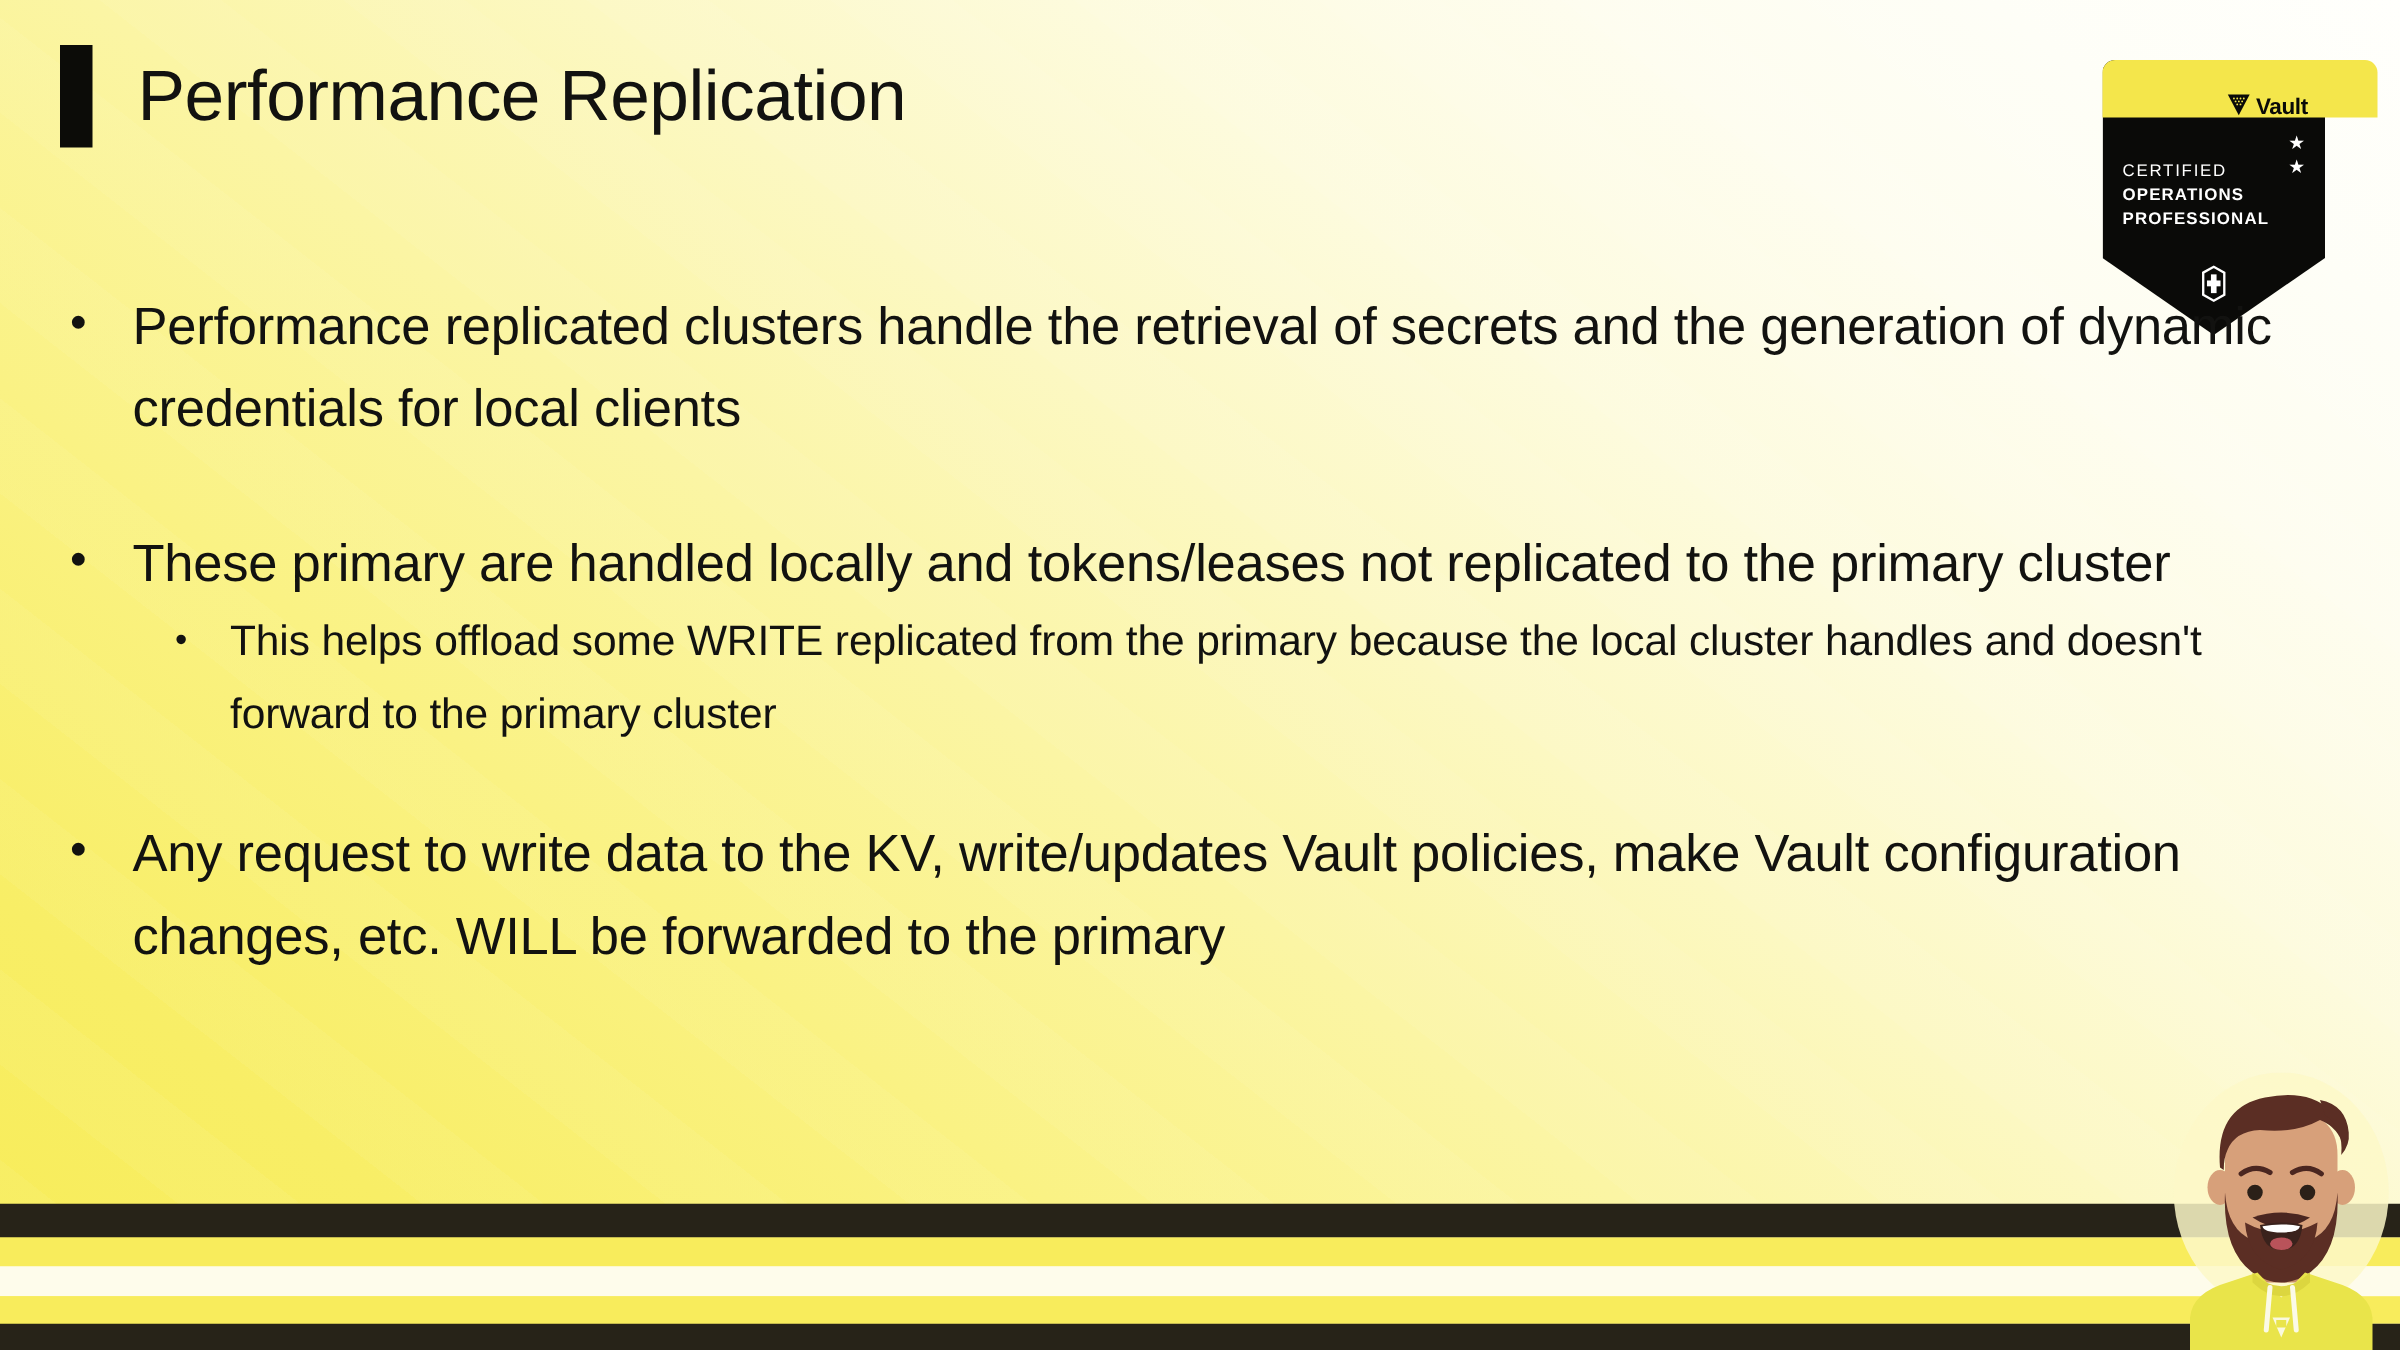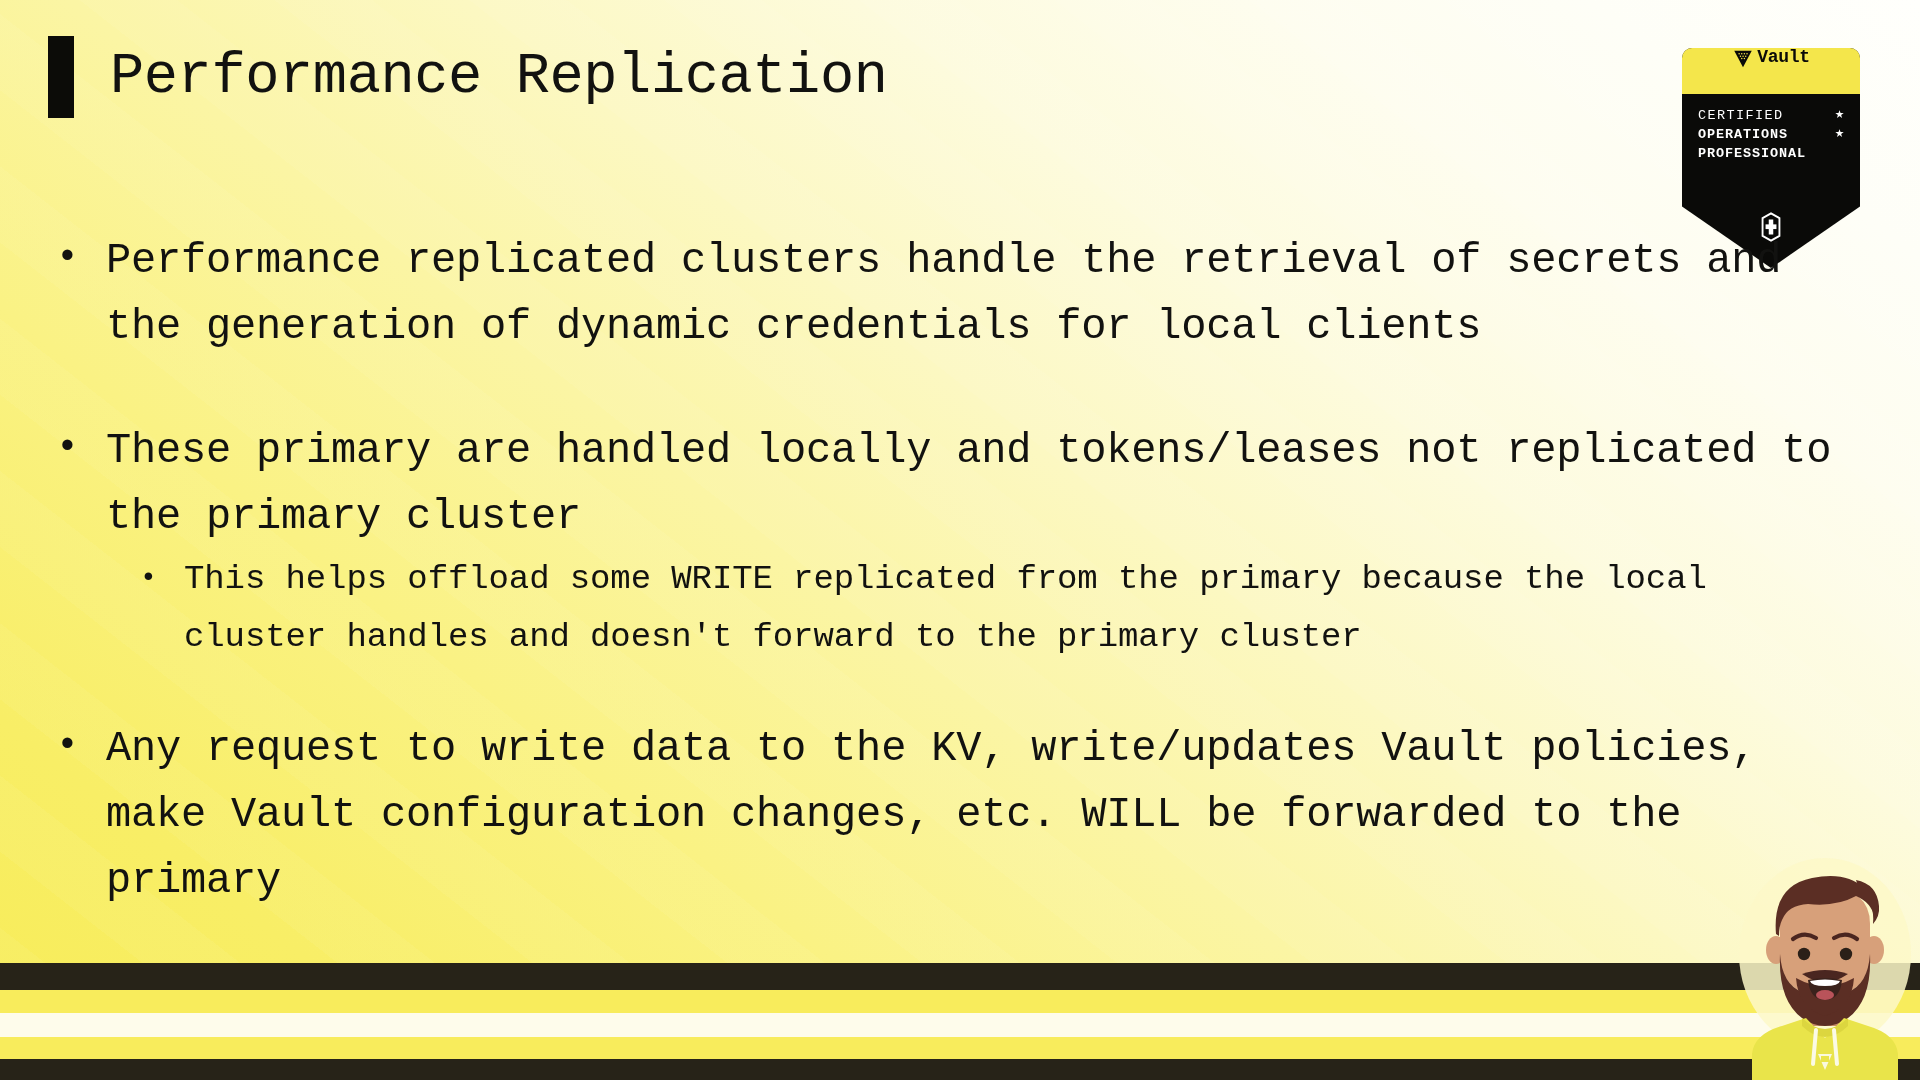--- a/index.html
+++ b/index.html
@@ -13,7 +13,7 @@
     width: 1920px;
     height: 1080px;
     overflow: hidden;
-    font-family: Liberation Mono, monospace;
+    font-family: Liberation Sans, sans-serif;
     background:
       linear-gradient(38deg,
         #F7EC57 0%,

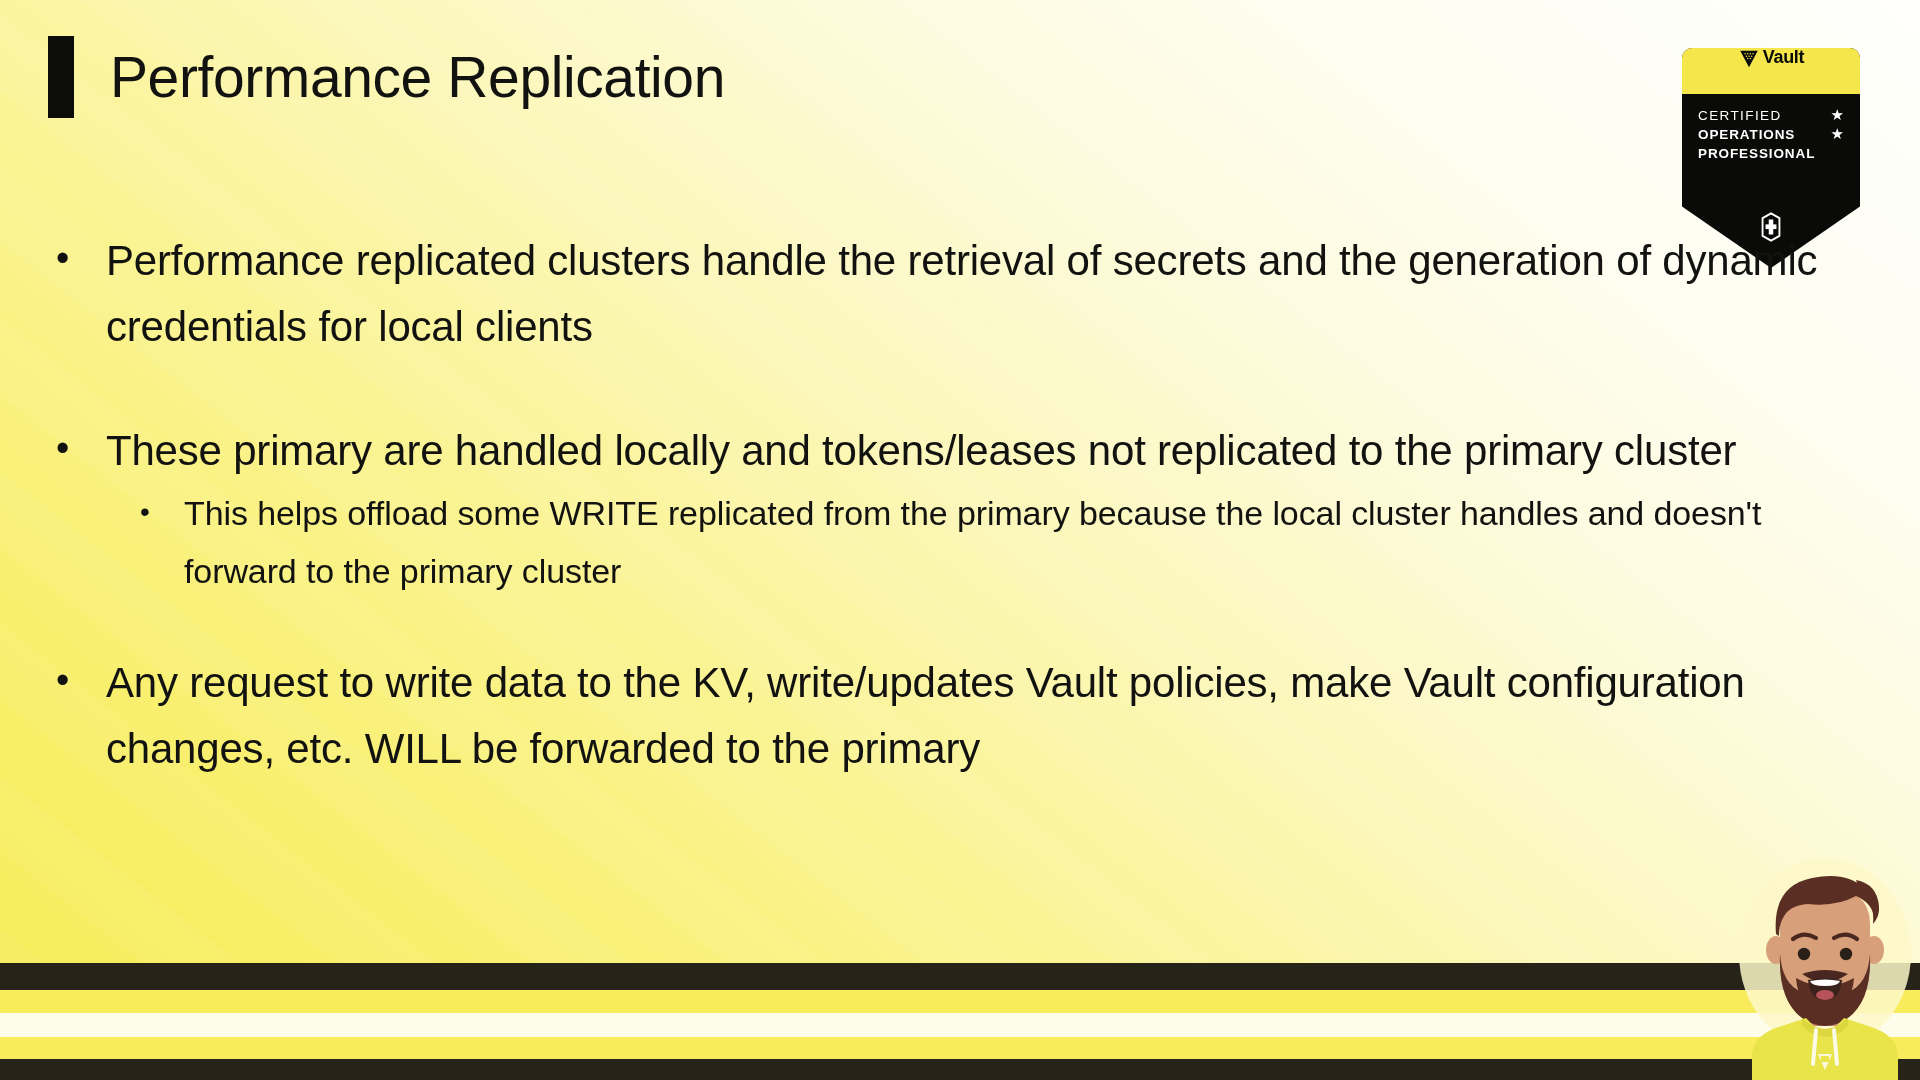--- a/index.html
+++ b/index.html
@@ -88,9 +88,10 @@
     background: #F4E64B;
     border-radius: 10px 10px 0 0;
     display: flex;
-    align-items: flex-start;
+    align-items: flex-end;
     justify-content: center;
     gap: 3px;
+    padding-left: 42px;
   }
   .vault-mark { width: 22px; height: 21px; display:block; }
   .badge-brand {

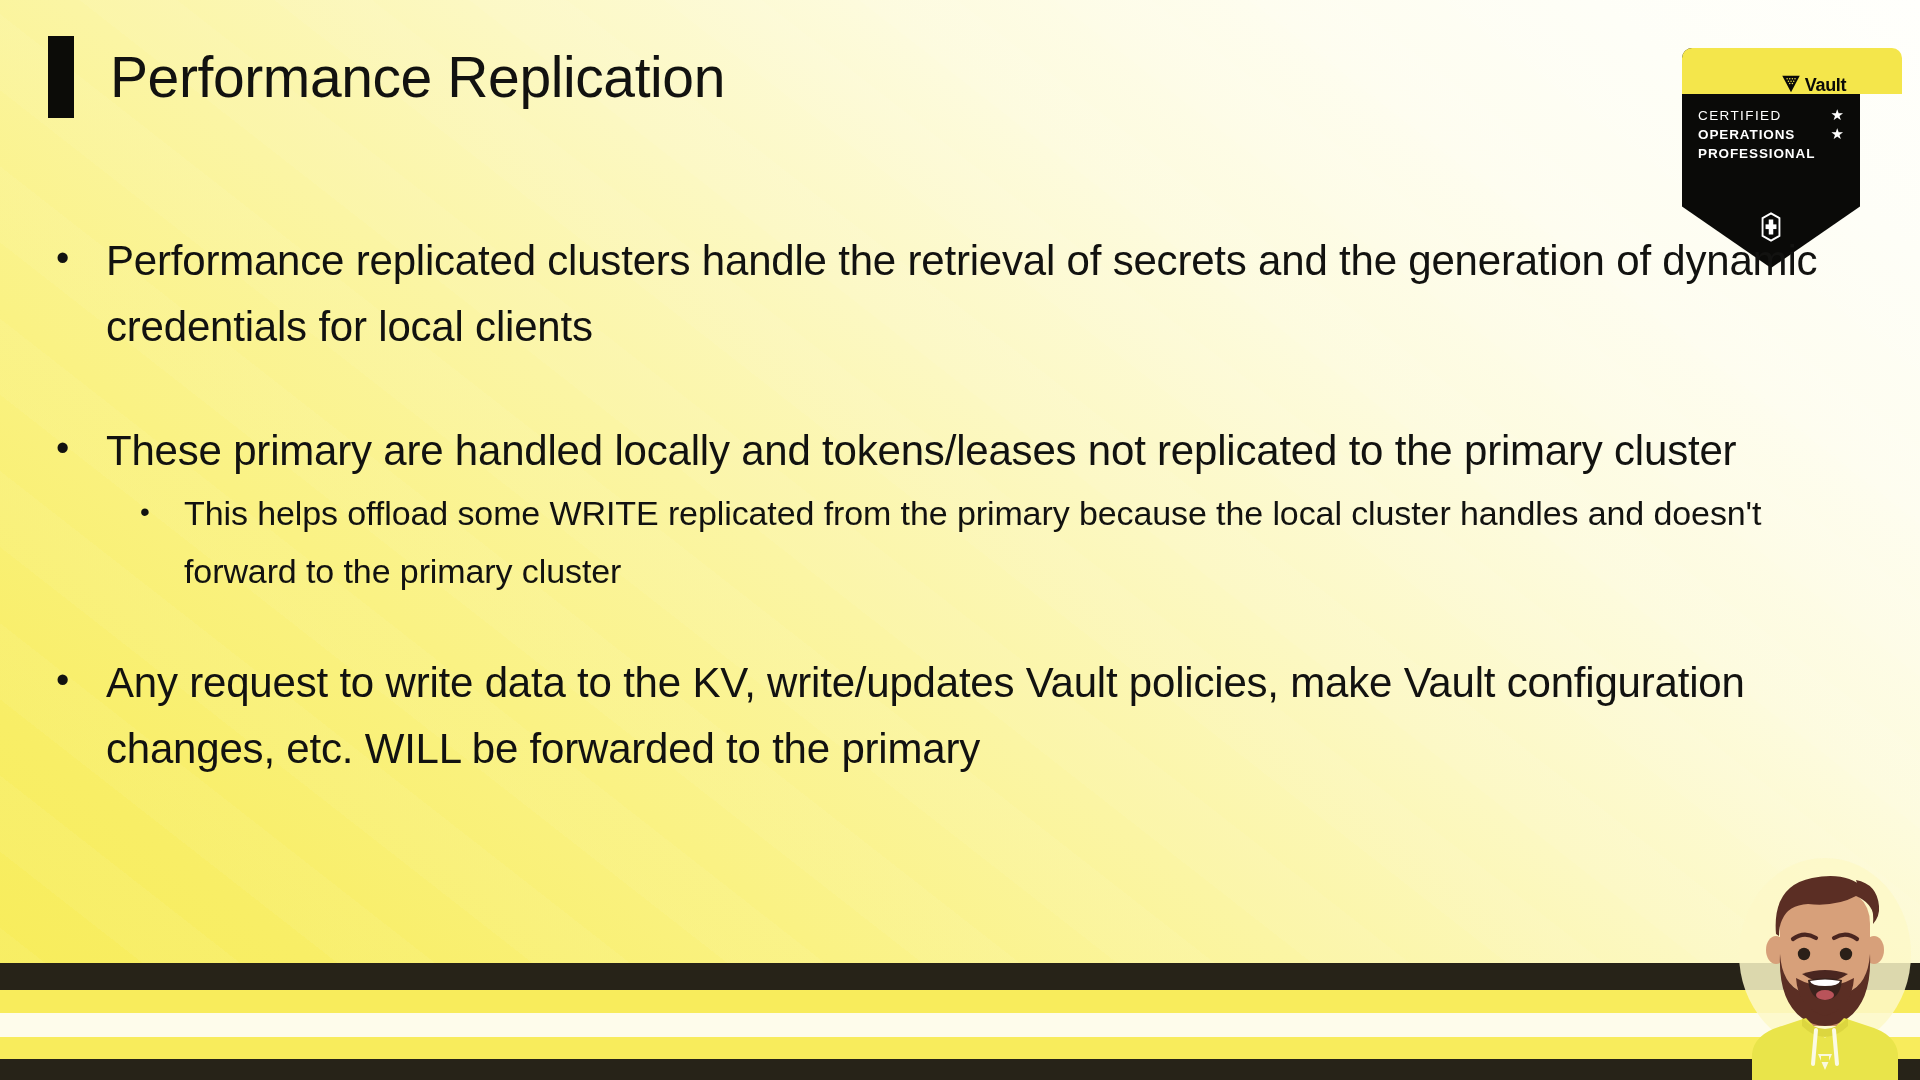--- a/index.html
+++ b/index.html
@@ -111,7 +111,7 @@
     letter-spacing: 0.9px;
     line-height: 19px;
   }
-  .badge-lines .ln1 { font-weight: 400; letter-spacing: 1.4px; }
+  .badge-lines .ln1 { font-weight: 400; letter-spacing: 1.4px; margin-top: 21px; }
   .badge-stars {
     position: absolute;
     right: 16px;

